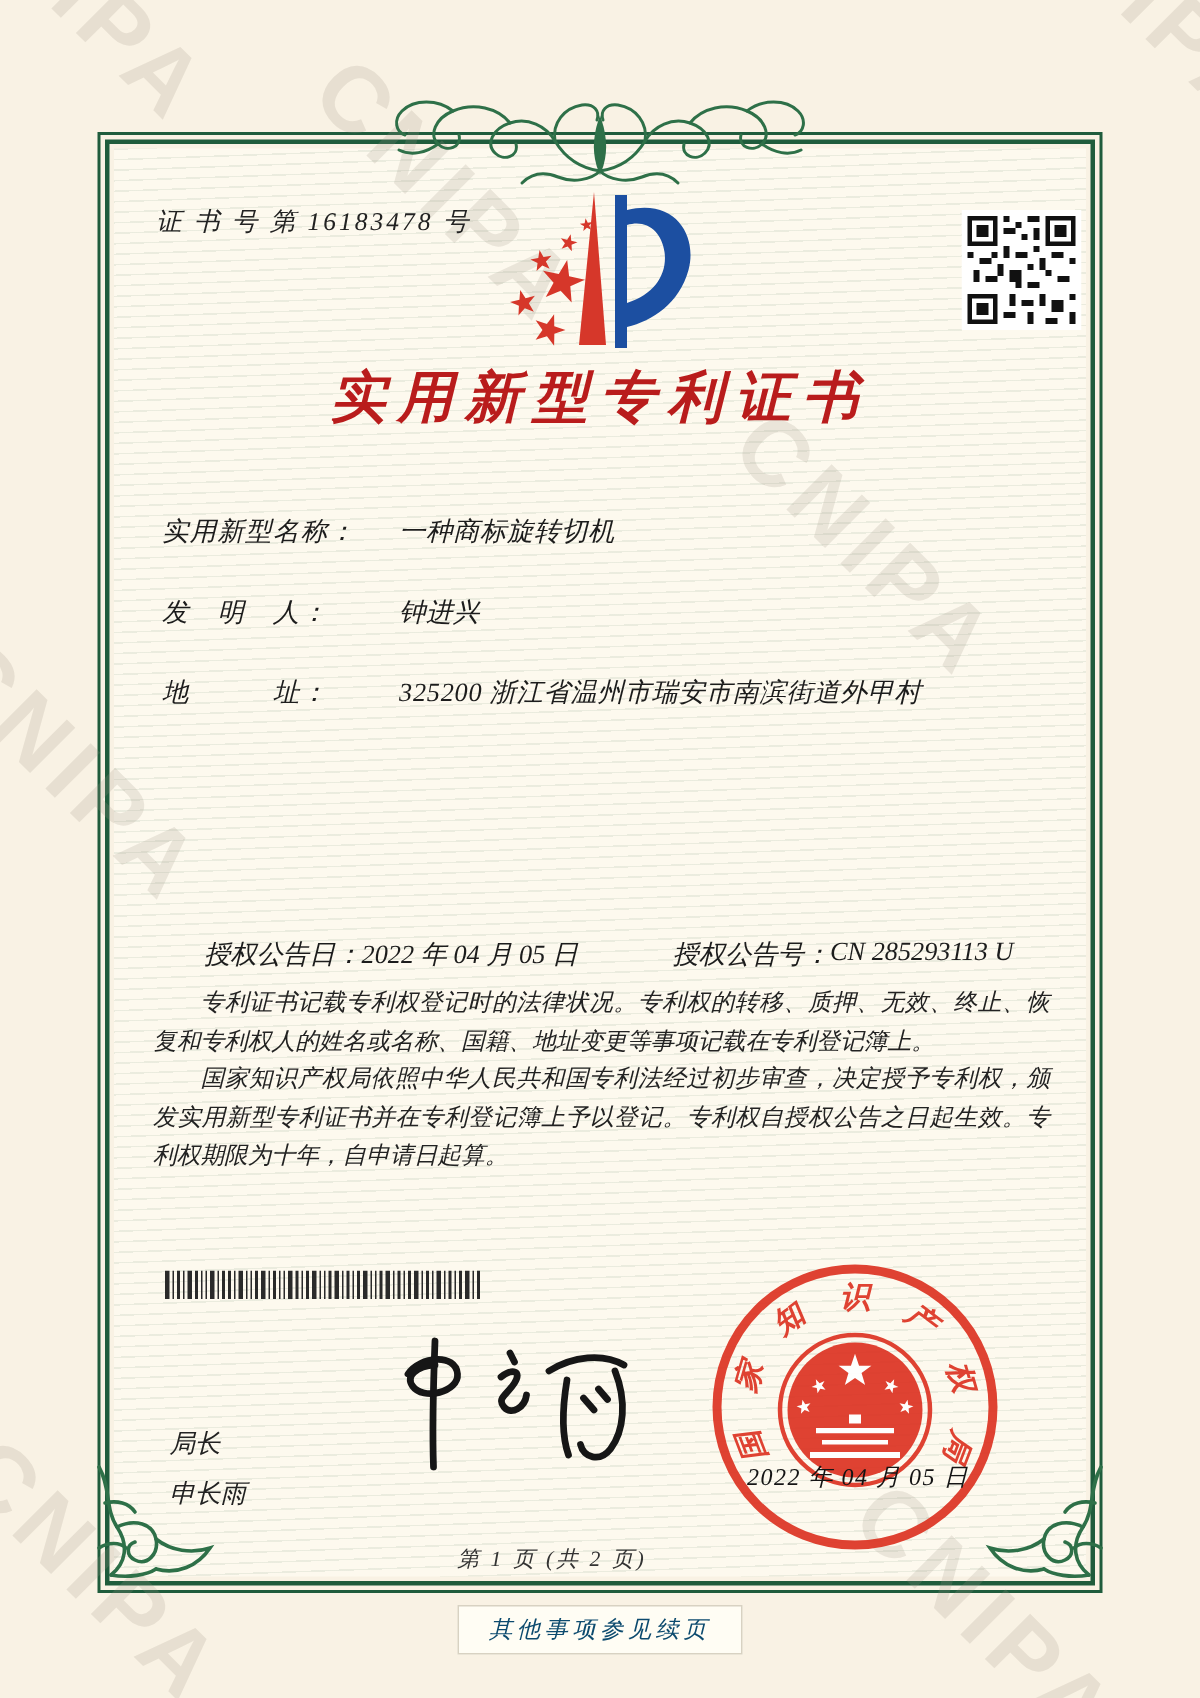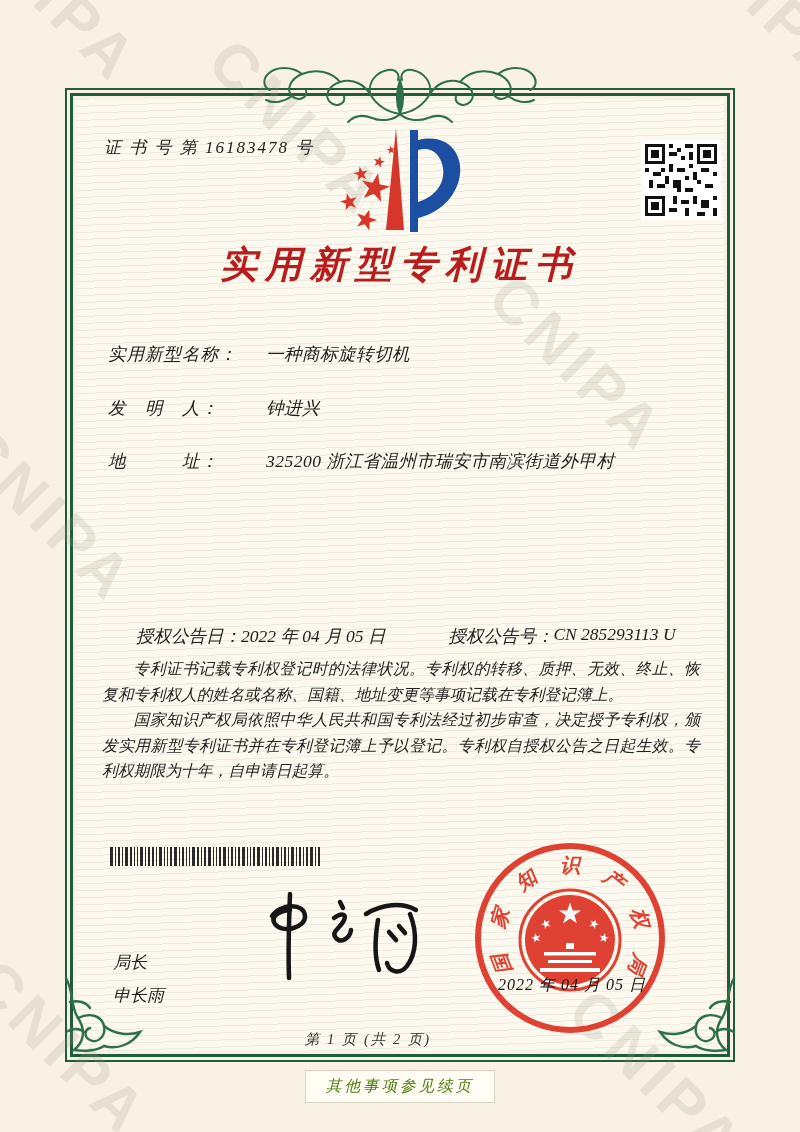--- a/index.html
+++ b/index.html
@@ -77,7 +77,7 @@
   .note-box {
     position:absolute; left:50%; top:1070px; transform:translateX(-50%);
     background:#fffdf4; border:1px solid #d8d2c2; padding:5px 20px;
-    font-size:15.5px; color:#4d7c0f; letter-spacing:3px; white-space:nowrap;
+    font-size:15.5px; color:#0c4a6e; letter-spacing:3px; white-space:nowrap;
   }
   .seal-text { font-size:20px; font-weight:bold; fill:#dd3524; }
 </style>

